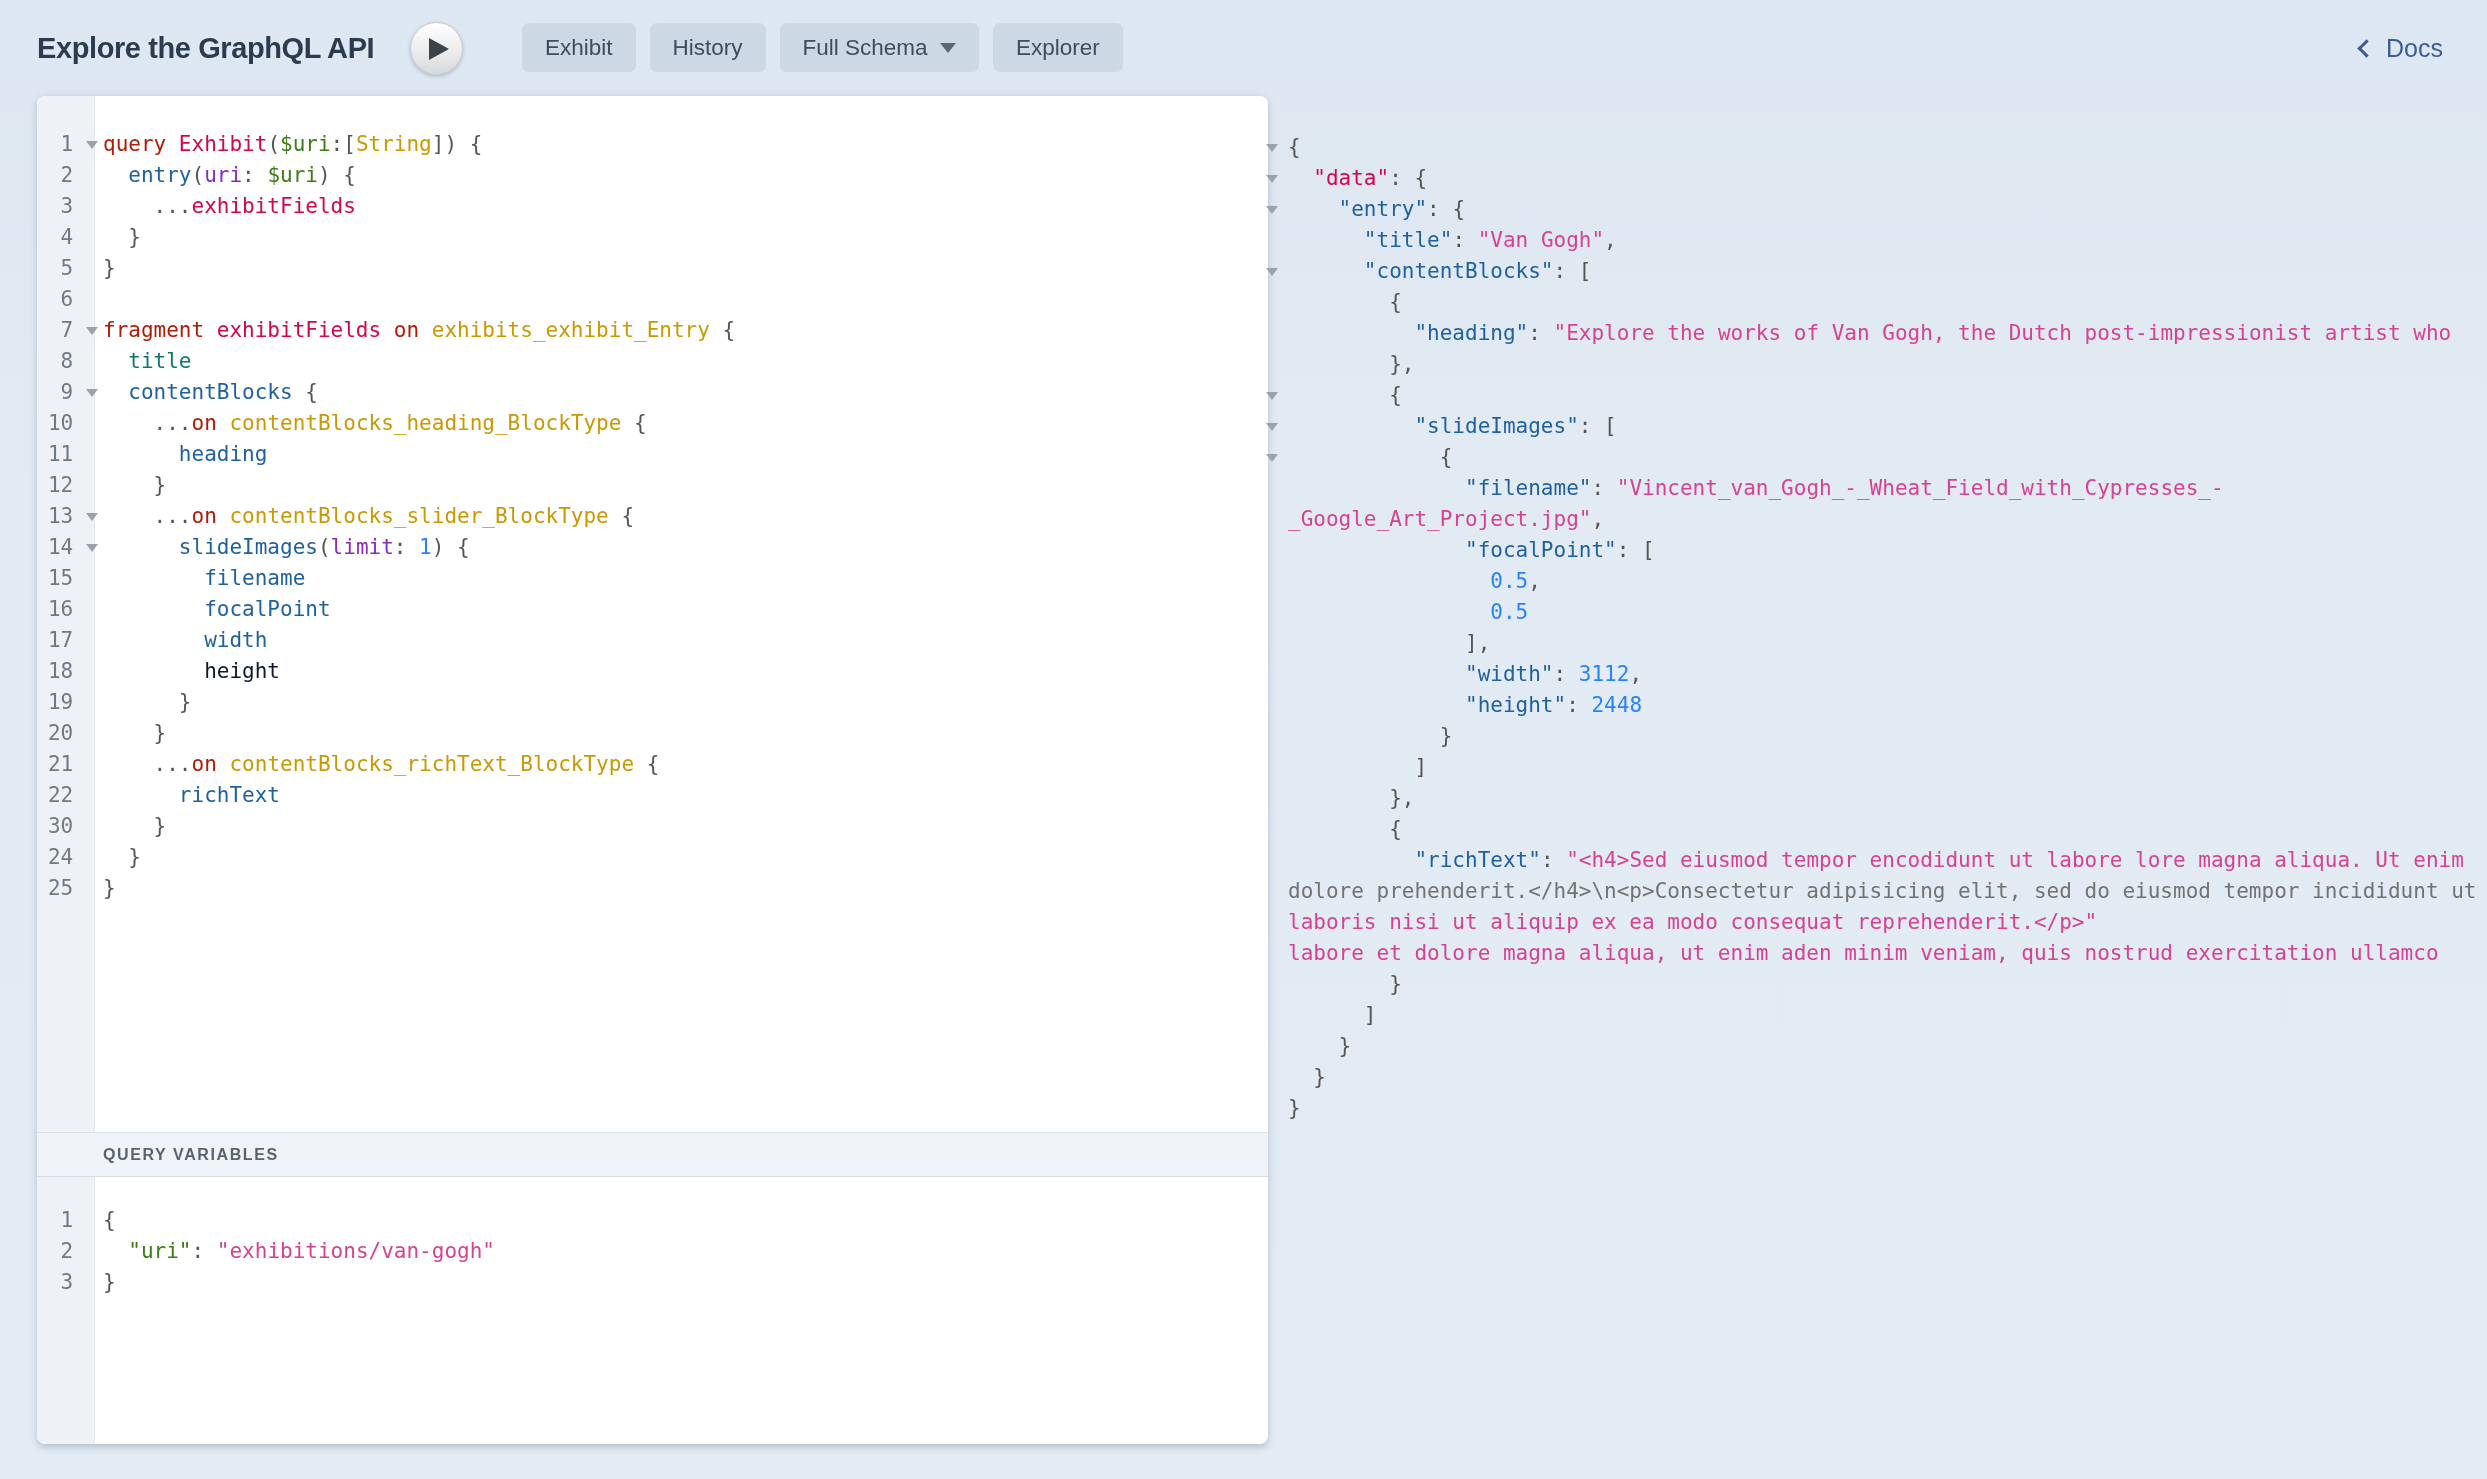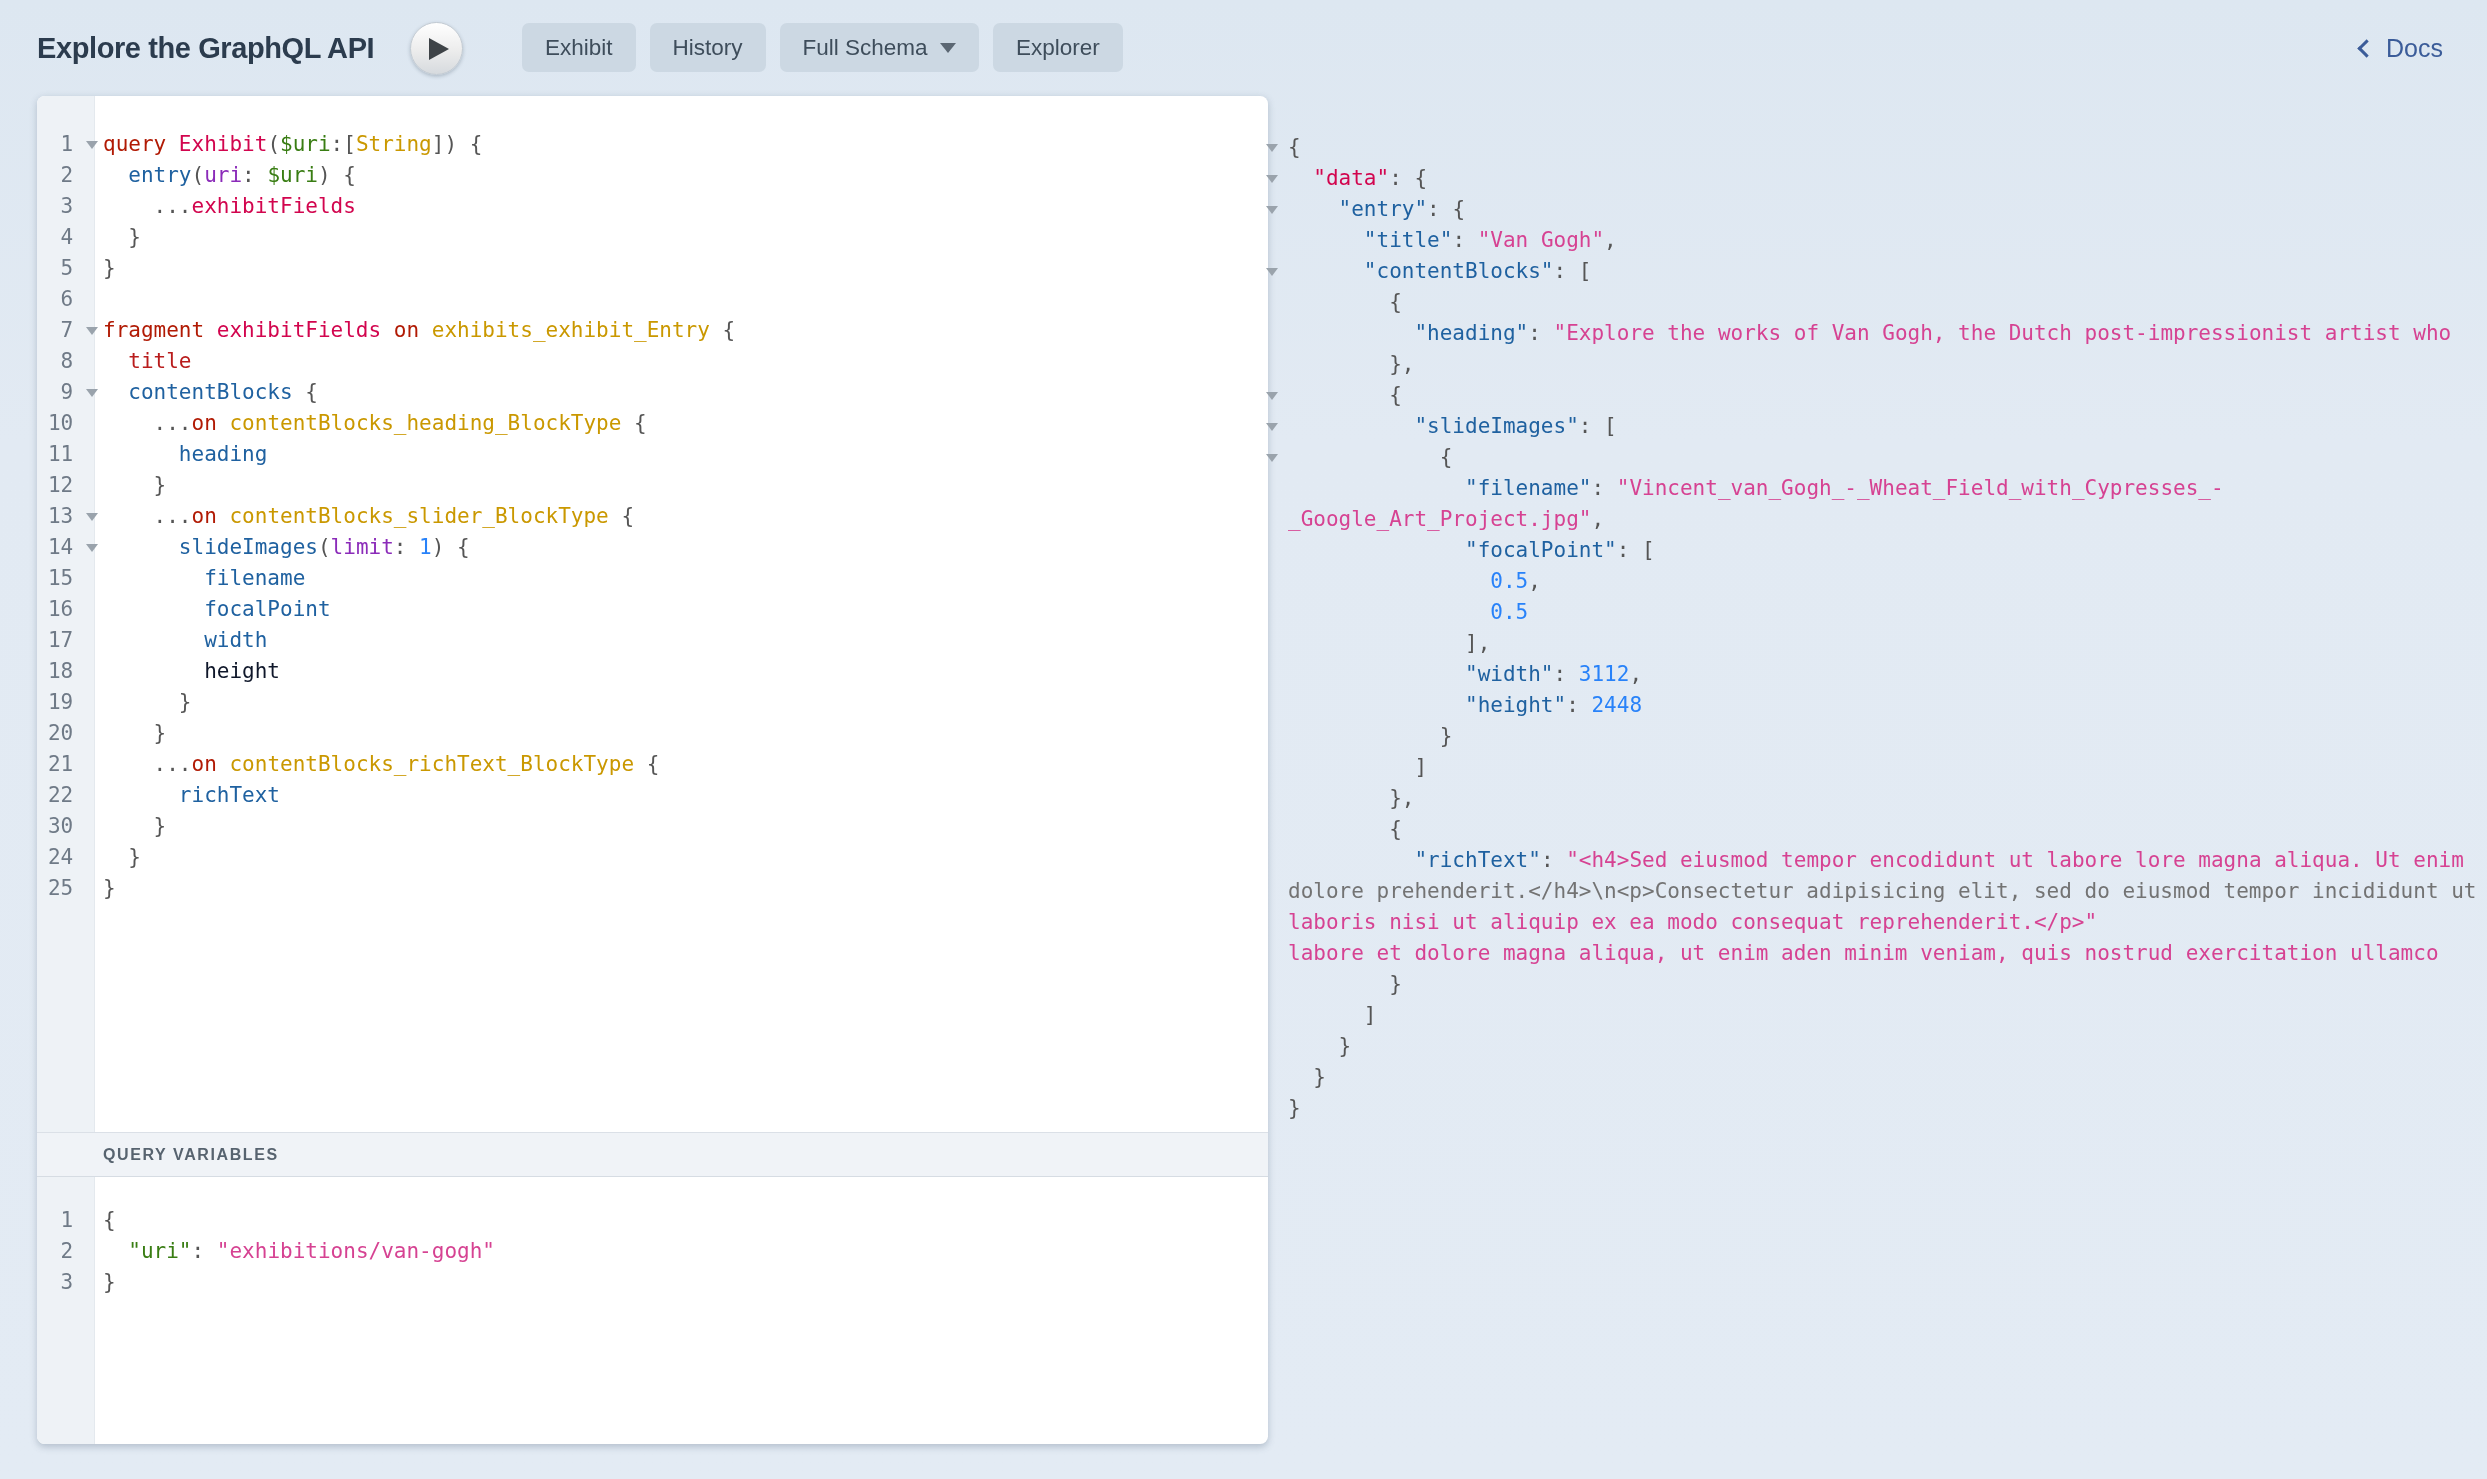--- a/index.html
+++ b/index.html
@@ -135,7 +135,7 @@
         <div class="cm-row"><span class="ln">5</span><span class="foldcol"></span><span class="code"><span style="color: rgb(85, 85, 85);">}</span></span></div>
         <div class="cm-row"><span class="ln">6</span><span class="foldcol"></span><span class="code"></span></div>
         <div class="cm-row"><span class="ln">7</span><span class="foldcol"><span class="fold-arrow"></span></span><span class="code"><span style="color: rgb(177, 26, 4);">fragment </span><span style="color: rgb(210, 5, 78);">exhibitFields</span><span style="color: rgb(177, 26, 4);"> on </span><span style="color: rgb(202, 152, 0);">exhibits_exhibit_Entry</span><span style="color: rgb(85, 85, 85);"> {</span></span></div>
-        <div class="cm-row"><span class="ln">8</span><span class="foldcol"></span><span class="code"><span style="color: rgb(85, 85, 85);">  </span><span style="color: #b91c1c;">title</span></span></div>
+        <div class="cm-row"><span class="ln">8</span><span class="foldcol"></span><span class="code"><span style="color: rgb(85, 85, 85);">  </span><span style="color: #0f766e;">title</span></span></div>
         <div class="cm-row"><span class="ln">9</span><span class="foldcol"><span class="fold-arrow"></span></span><span class="code"><span style="color: rgb(85, 85, 85);">  </span><span style="color: rgb(31, 97, 160);">contentBlocks</span><span style="color: rgb(85, 85, 85);"> {</span></span></div>
         <div class="cm-row"><span class="ln">10</span><span class="foldcol"></span><span class="code"><span style="color: rgb(85, 85, 85);">    ...</span><span style="color: rgb(177, 26, 4);">on</span><span style="color: rgb(85, 85, 85);"> </span><span style="color: rgb(202, 152, 0);">contentBlocks_heading_BlockType</span><span style="color: rgb(85, 85, 85);"> {</span></span></div>
         <div class="cm-row"><span class="ln">11</span><span class="foldcol"></span><span class="code"><span style="color: rgb(85, 85, 85);">      </span><span style="color: rgb(31, 97, 160);">heading</span></span></div>

